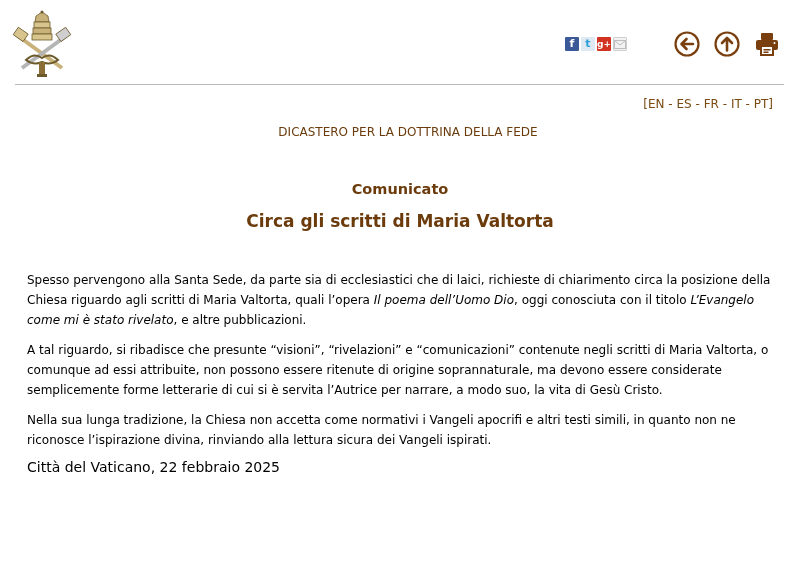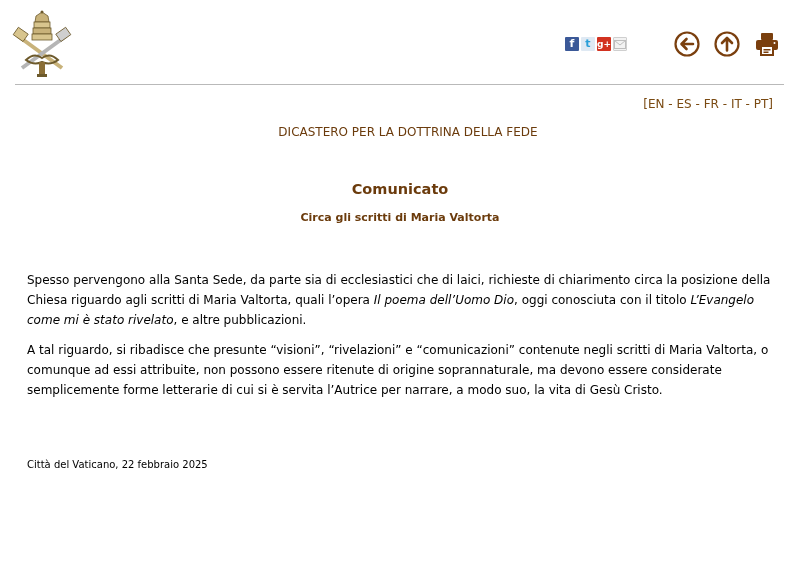--- a/index.html
+++ b/index.html
@@ -24,7 +24,7 @@
     .title1 { position: absolute; left: 0; top: 181px; width: 800px; text-align: center;
               font-size: 14.5px; font-weight: bold; color: #6b3b0c; }
     .title2 { position: absolute; left: 0; top: 211px; width: 800px; text-align: center;
-              font-size: 11px; font-weight: bold; color: #6b3b0c; }
+              font-size: 17px; font-weight: bold; color: #6b3b0c; }
     .body { position: absolute; left: 27px; top: 270px; width: 745px; font-size: 12px; line-height: 20px; }
     .body p { margin: 0 0 10px 0; }
     .body em { font-style: italic; }

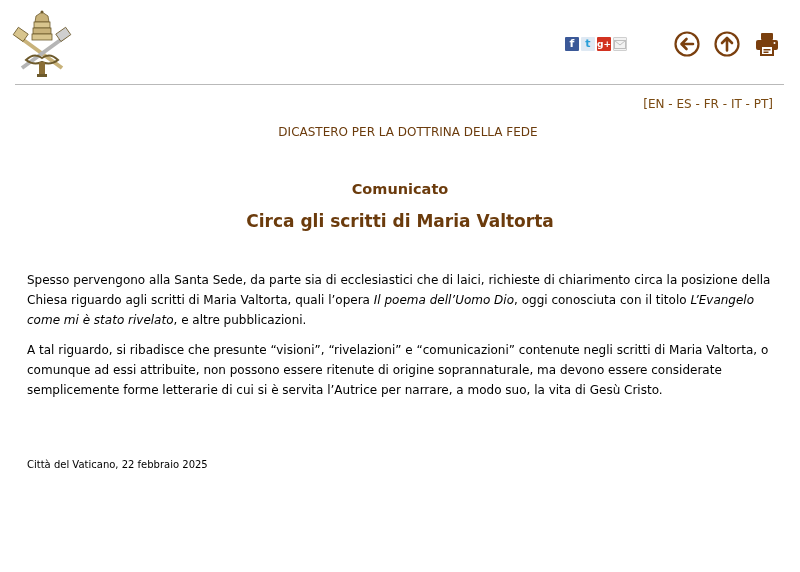--- a/index.html
+++ b/index.html
@@ -105,6 +105,7 @@
 <div class="body">
   <p><span>Spesso pervengono alla Santa Sede, da parte sia di ecclesiastici che di laici, richieste di chiarimento circa la posizione della Chiesa riguardo agli scritti di Maria Valtorta, quali l’opera </span><em>Il poema dell’Uomo Dio</em><span>, oggi conosciuta con il titolo </span><em>L’Evangelo come mi è stato rivelato</em><span>, e altre pubblicazioni.</span></p>
   <p>A tal riguardo, si ribadisce che presunte “visioni”, “rivelazioni” e “comunicazioni” contenute negli scritti di Maria Valtorta, o comunque ad essi attribuite, non possono essere ritenute di origine soprannaturale, ma devono essere considerate semplicemente forme letterarie di cui si è servita l’Autrice per narrare, a modo suo, la vita di Gesù Cristo.</p>
+  <p>Nella sua lunga tradizione, la Chiesa non accetta come normativi i Vangeli apocrifi e altri testi simili, in quanto non ne riconosce l’ispirazione divina, rinviando alla lettura sicura dei Vangeli ispirati.</p>
 </div>
 
 <div class="date">Città del Vaticano, 22 febbraio 2025</div>

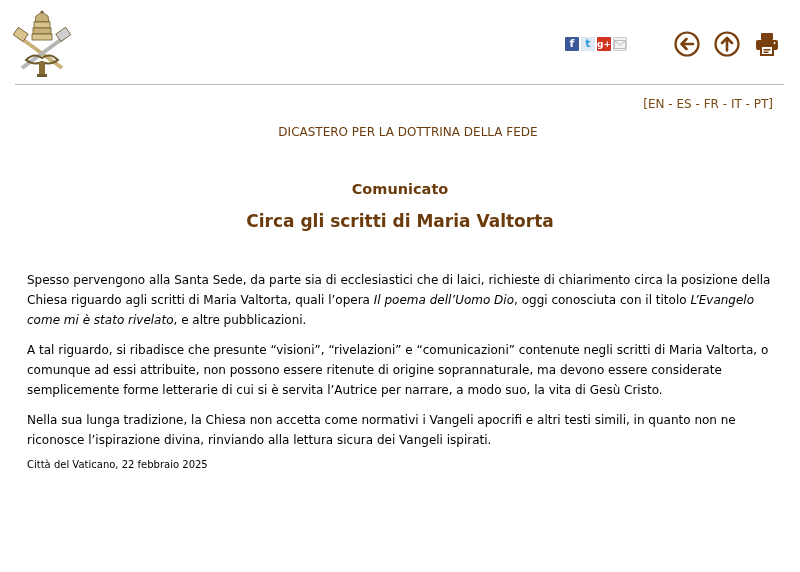--- a/index.html
+++ b/index.html
@@ -28,7 +28,7 @@
     .body { position: absolute; left: 27px; top: 270px; width: 745px; font-size: 12px; line-height: 20px; }
     .body p { margin: 0 0 10px 0; }
     .body em { font-style: italic; }
-    .date { position: absolute; left: 27px; top: 459px; font-size: 10px; }
+    .date { position: absolute; left: 27px; top: 459px; font-size: 14px; }
   </style>
 </head>
 <body>

